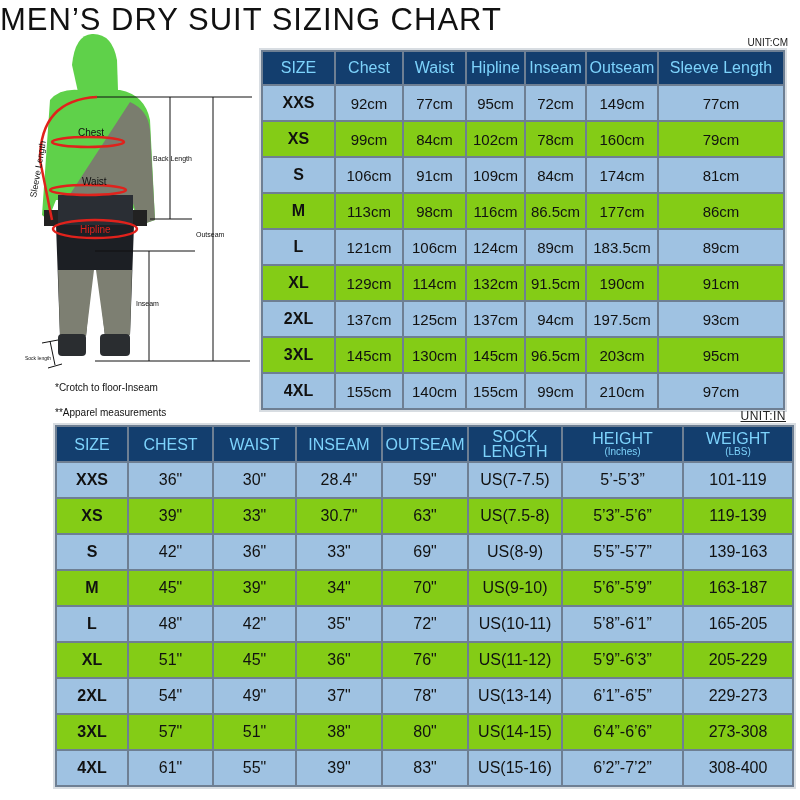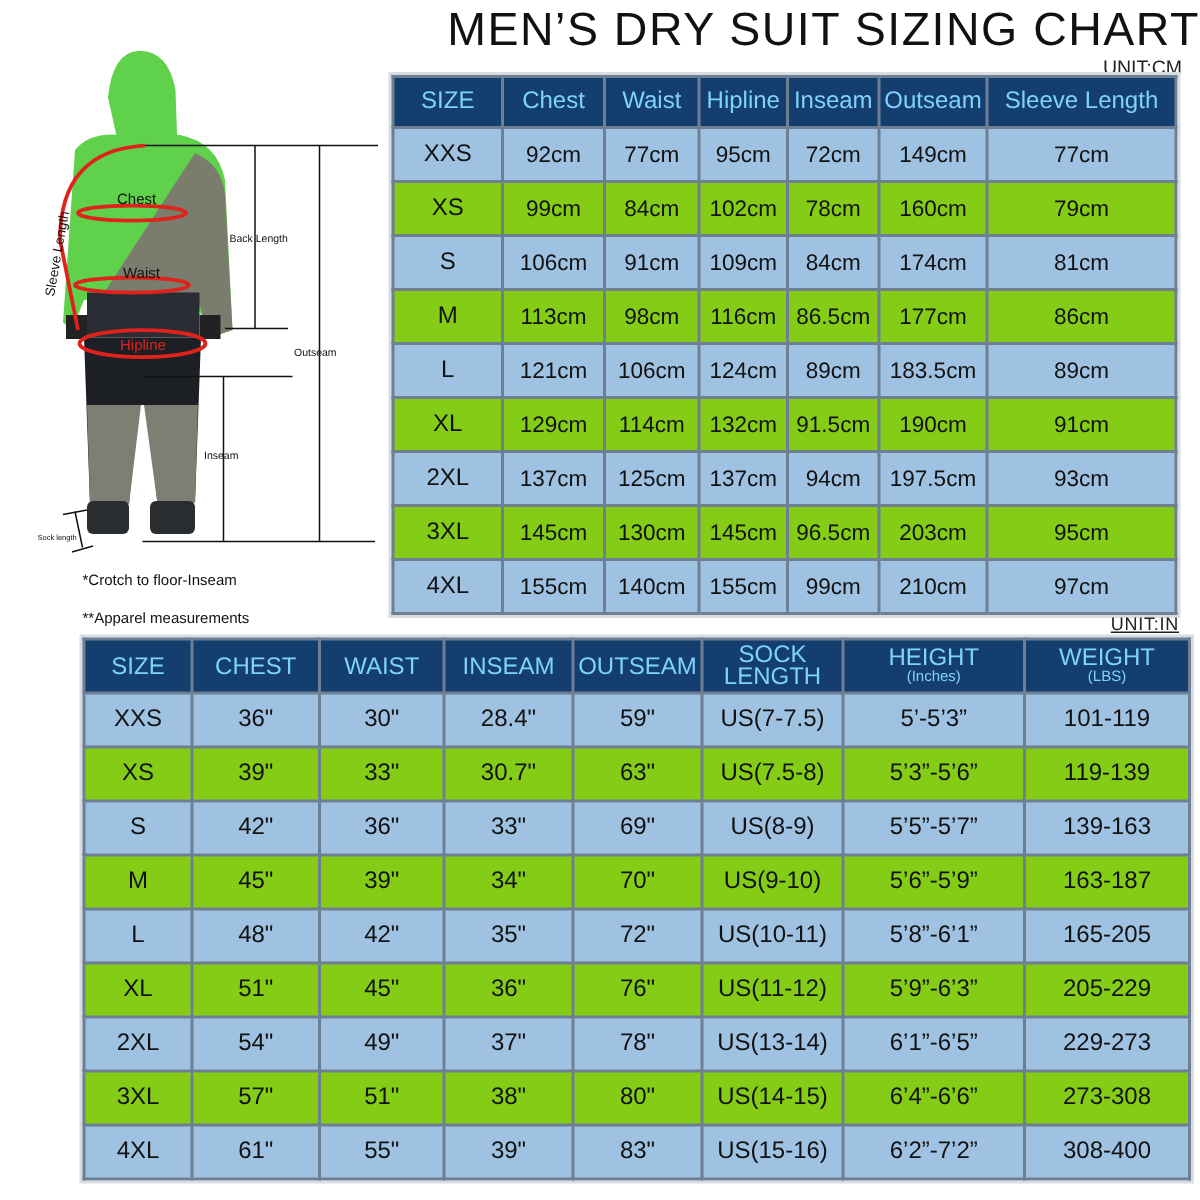--- a/index.html
+++ b/index.html
@@ -4,7 +4,7 @@
 <style>
   * { box-sizing: border-box; margin: 0; padding: 0; }
   body { width: 800px; height: 800px; background: #ffffff; position: relative; overflow: hidden; font-family: "Liberation Sans", sans-serif; color: #111; }
-  .title { position: absolute; left: 0; top: 2px; width: 800px; text-align: right; font-size: 31px; letter-spacing: 1px; color: #111; }
+  .title { position: absolute; left: 0; top: 2px; width: 800px; text-align: left; font-size: 31px; letter-spacing: 1px; color: #111; }
   .unit { position: absolute; font-size: 10px; color: #222; }
   .unit-cm { right: 12px; top: 37px; font-size: 13px; padding-left: 31px; }
   .unit-in { right: 14px; top: 409px; font-size: 12px; letter-spacing: 0.5px; text-decoration: underline; }

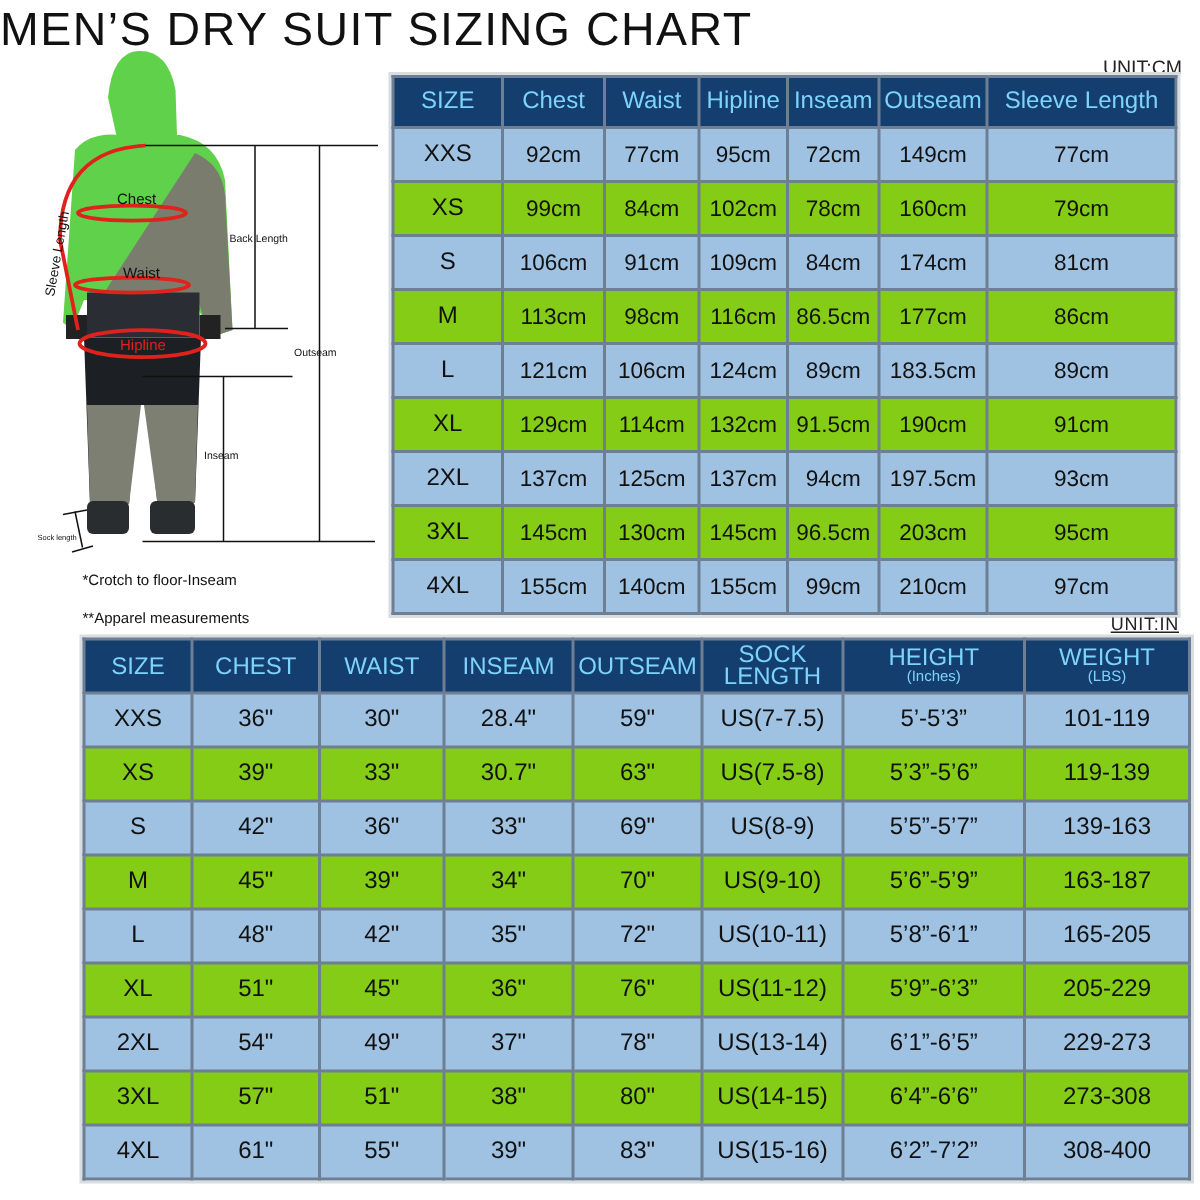--- a/index.html
+++ b/index.html
@@ -6,7 +6,7 @@
   body { width: 800px; height: 800px; background: #ffffff; position: relative; overflow: hidden; font-family: "Liberation Sans", sans-serif; color: #111; }
   .title { position: absolute; left: 0; top: 2px; width: 800px; text-align: left; font-size: 31px; letter-spacing: 1px; color: #111; }
   .unit { position: absolute; font-size: 10px; color: #222; }
-  .unit-cm { right: 12px; top: 37px; font-size: 13px; padding-left: 31px; }
+  .unit-cm { right: 12px; top: 37px; font-size: 10px; padding-left: 31px; }
   .unit-in { right: 14px; top: 409px; font-size: 12px; letter-spacing: 0.5px; text-decoration: underline; }
 
   table.chart { position: absolute; border-collapse: collapse; table-layout: fixed; box-shadow: 0 0 0 2px #d8dde2; }

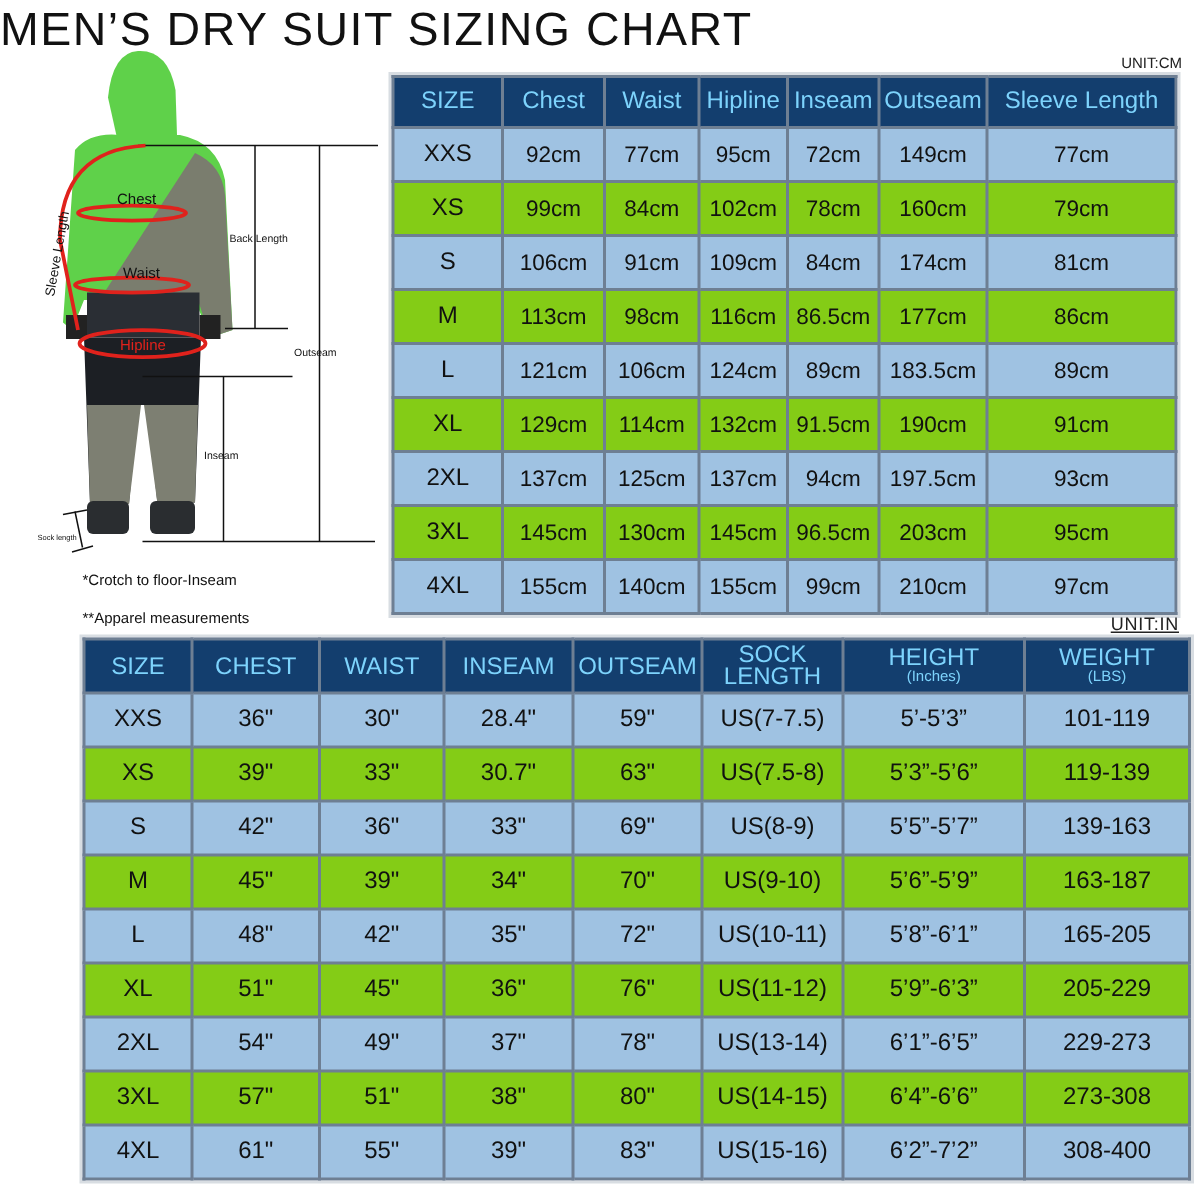--- a/index.html
+++ b/index.html
@@ -14,7 +14,7 @@
   table.chart th { background: #133e6e; color: #7dd3fc; }
   table.chart tr.odd td { background: #9fc2e2; }
   table.chart tr.even td { background: #84cc16; }
-  table.chart td.size { font-weight: normal; }
+  table.chart td.size { font-weight: bold; }
 
   #cm { left: 261px; top: 50px; width: 522px; }
   #cm th { height: 34px; font-size: 16px; }

